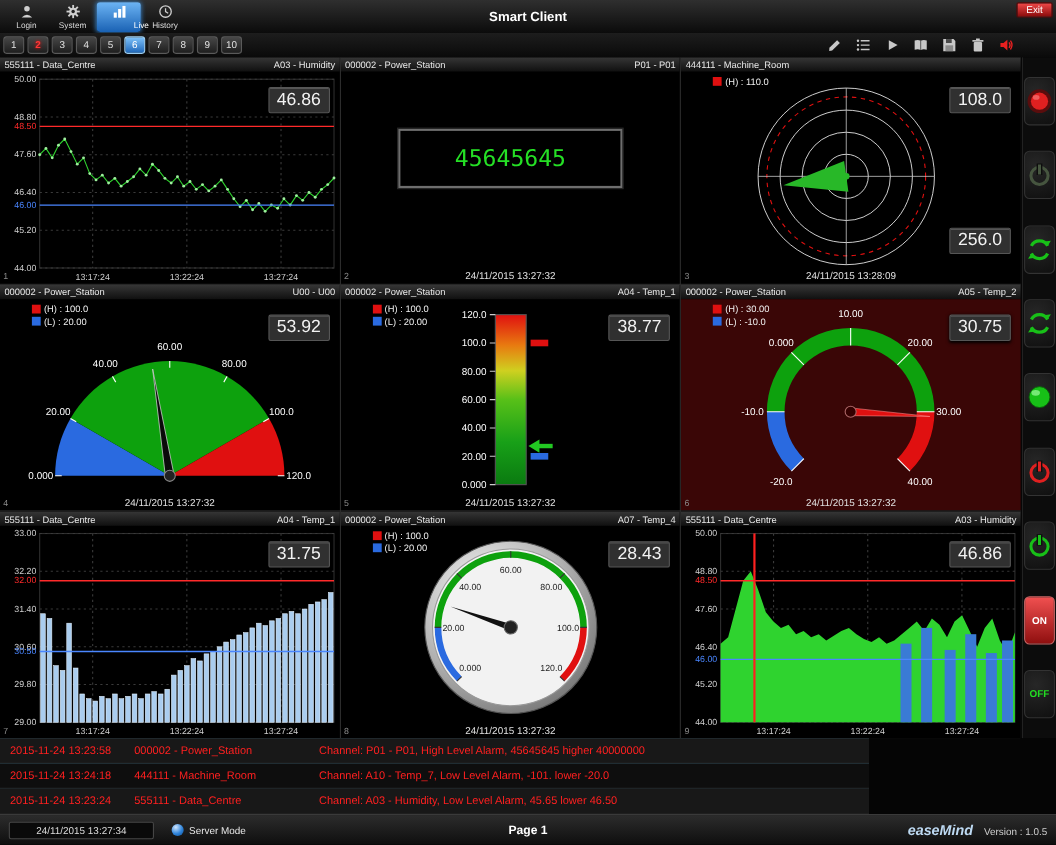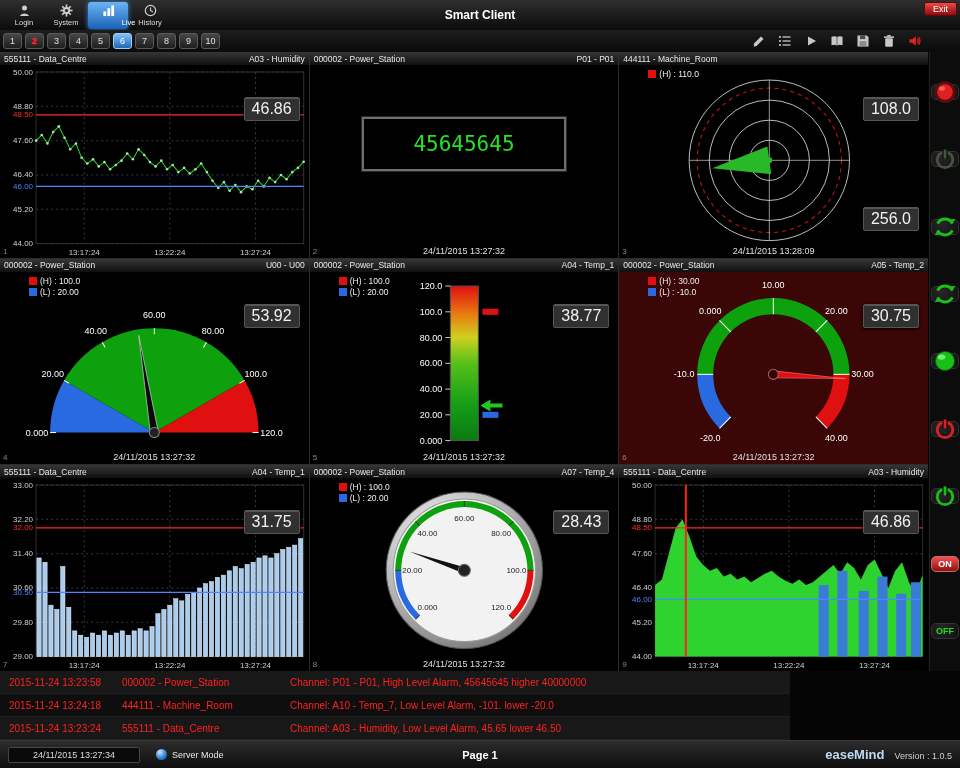--- a/index.html
+++ b/index.html
@@ -32,7 +32,7 @@
   .panel-body{position:absolute;top:13px;left:0;right:0;bottom:0;}
   .panel.alarm-bg .panel-body{background:#3a0606;}
   .chart{position:absolute;inset:0;width:100%;height:100%;}
-  .value-badge{position:absolute;top:32px;right:9px;background:#303030;border:1px solid #565656;border-radius:2px;padding:0 7px;font-size:16px;line-height:22px;color:#f2f2f2;box-shadow:inset 0 1px 0 rgba(255,255,255,.18),0 1px 3px #000;z-index:5;}
+  .value-badge{position:absolute;top:14px;right:9px;background:#303030;border:1px solid #565656;border-radius:2px;padding:0 7px;font-size:16px;line-height:22px;color:#f2f2f2;box-shadow:inset 0 1px 0 rgba(255,255,255,.18),0 1px 3px #000;z-index:5;}
   .value-badge.low{top:142px;}
   .legend{position:absolute;top:4px;left:5px;z-index:4;font-size:8.5px;color:#f0f0f0;}
   .legend-item{display:flex;align-items:center;gap:3px;margin-bottom:1px;padding-left:24px;}

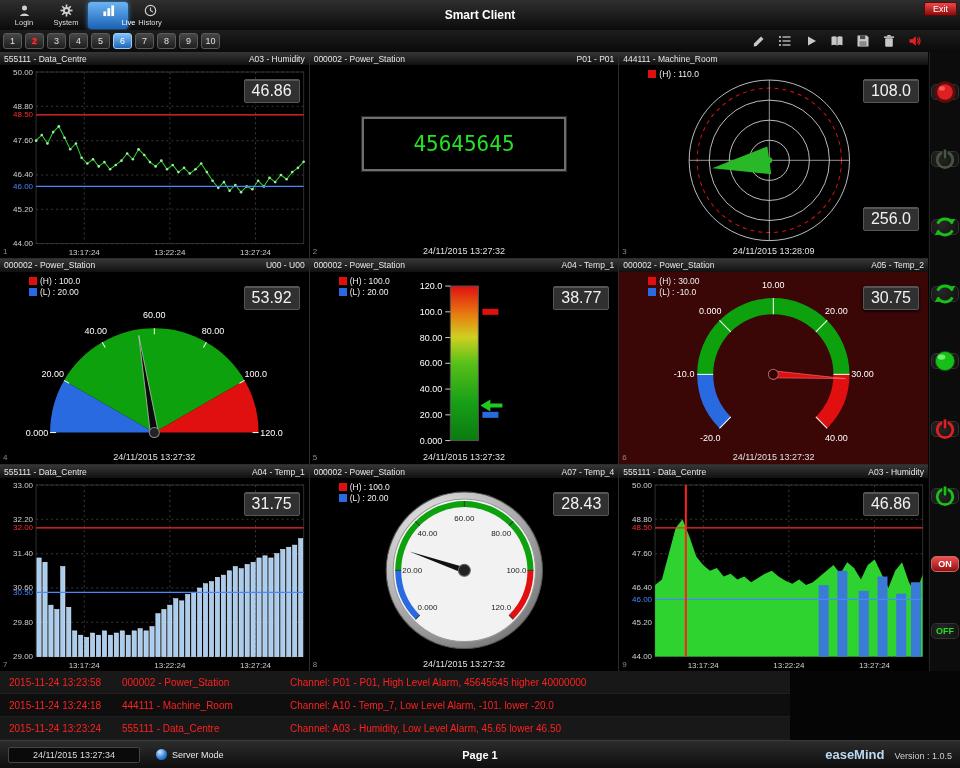--- a/index.html
+++ b/index.html
@@ -43,7 +43,7 @@
 
   
   .sidebar{position:absolute;top:52px;right:0;width:31px;height:619px;background:#0c0c0c;border-left:1px solid #222;display:flex;flex-direction:column;align-items:center;justify-content:space-around;padding:6px 0;z-index:55;}
-  .sbtn{width:28px;height:16px;background:radial-gradient(circle at 38% 30%,#272727,#101010);border:1px solid #333;border-radius:5px;display:flex;align-items:center;justify-content:center;cursor:pointer;}
+  .sbtn{width:28px;height:44px;background:radial-gradient(circle at 38% 30%,#272727,#101010);border:1px solid #333;border-radius:5px;display:flex;align-items:center;justify-content:center;cursor:pointer;}
   .sbtn.on{background:linear-gradient(#f05050,#900f0f);color:#fff;font-size:9px;font-weight:bold;border-color:#c66;}
   .sbtn.off{color:#22dd22;font-size:9px;font-weight:bold;}
 

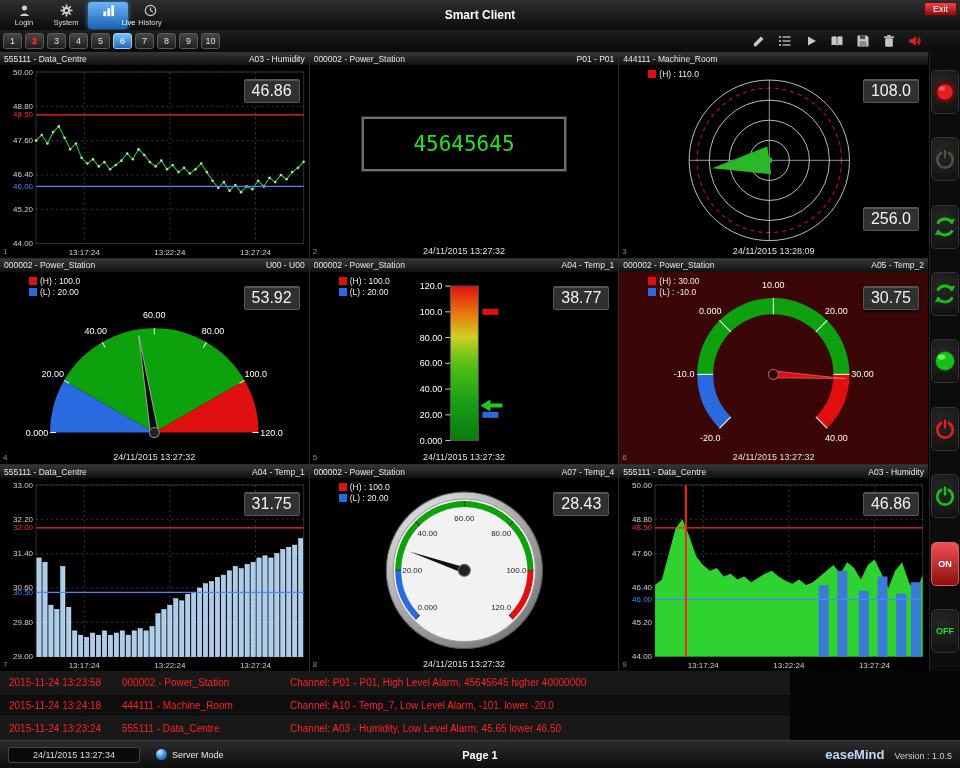--- a/index.html
+++ b/index.html
@@ -62,7 +62,7 @@
   .mode-dot{width:11px;height:11px;border-radius:50%;background:radial-gradient(circle at 35% 28%,#cfe6ff,#2f84da 55%,#0c4d92);}
   .page-label{position:absolute;left:50%;transform:translateX(-50%);font-size:11px;font-weight:bold;color:#fff;}
   .brand{margin-left:auto;display:flex;align-items:baseline;gap:10px;}
-  .brand-logo{font-weight:bold;font-size:13px;color:#bdd9f2;}
+  .brand-logo{font-style:italic;font-weight:bold;font-size:13px;color:#bdd9f2;}
   .brand-version{font-size:9px;color:#cfcfcf;}
 
   .watermark{position:absolute;top:368px;left:0;width:928px;text-align:center;font-size:30px;color:#a0a0a0;opacity:.55;z-index:40;pointer-events:none;letter-spacing:1px;}

